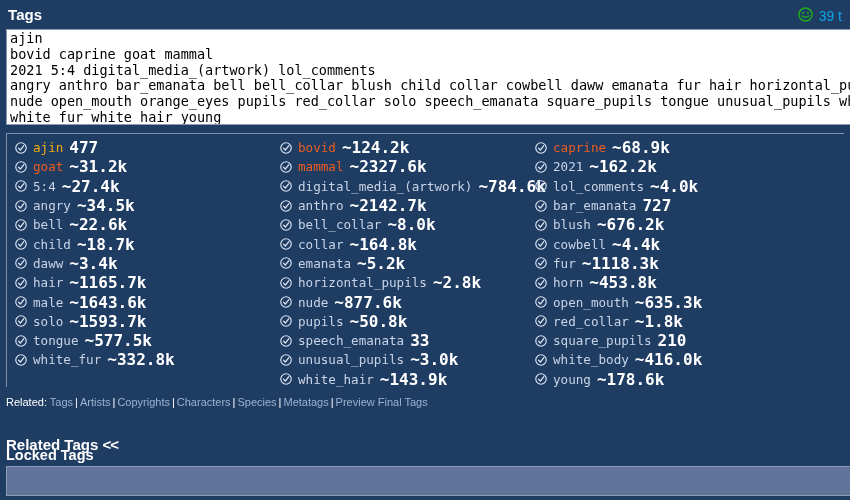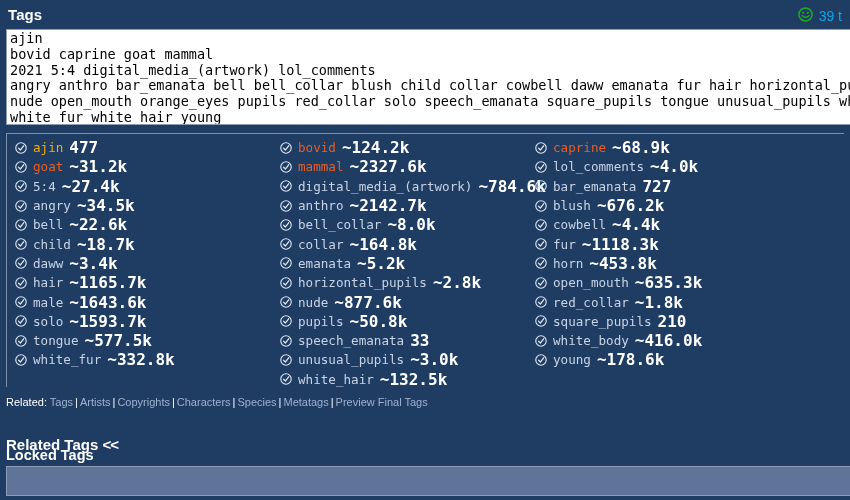--- a/index.html
+++ b/index.html
@@ -416,6 +416,14 @@
               <circle cx="7" cy="7" r="6.1" fill="none" stroke="#dfe8f5" stroke-width="1.3"></circle>
               <path d="M4.1 7.2 L6.2 9.4 L10.1 4.4" fill="none" stroke="#dfe8f5" stroke-width="1.5" stroke-linecap="round" stroke-linejoin="round"></path>
             </svg>
+            <span class="tname cat-general">2021</span>
+            <span class="tcount">~162.2k</span>
+          </div>
+          <div class="tag-row">
+            <svg class="chk" viewBox="0 0 14 14">
+              <circle cx="7" cy="7" r="6.1" fill="none" stroke="#dfe8f5" stroke-width="1.3"></circle>
+              <path d="M4.1 7.2 L6.2 9.4 L10.1 4.4" fill="none" stroke="#dfe8f5" stroke-width="1.5" stroke-linecap="round" stroke-linejoin="round"></path>
+            </svg>
             <span class="tname cat-general">lol_comments</span>
             <span class="tcount">~4.0k</span>
           </div>

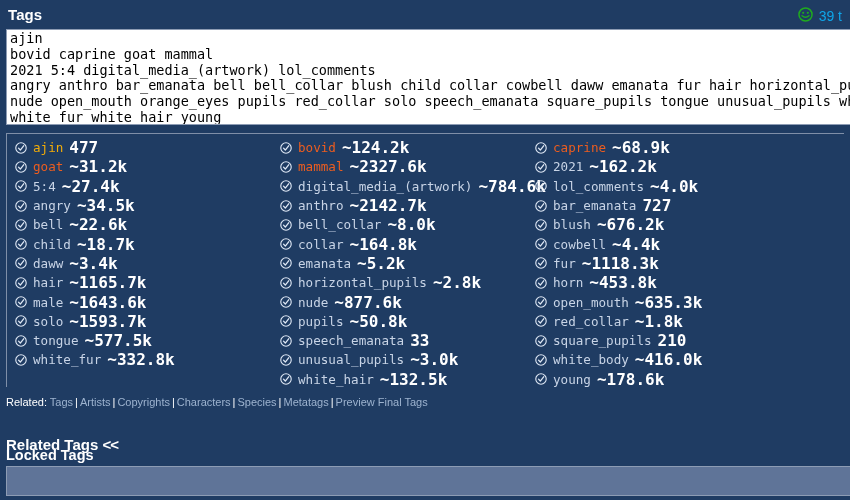--- a/index.html
+++ b/index.html
@@ -399,7 +399,7 @@
               <path d="M4.1 7.2 L6.2 9.4 L10.1 4.4" fill="none" stroke="#dfe8f5" stroke-width="1.5" stroke-linecap="round" stroke-linejoin="round"></path>
             </svg>
             <span class="tname cat-general">white_hair</span>
-            <span class="tcount">~132.5k</span>
+            <span class="tcount">~143.9k</span>
           </div>
         </div>
       <div class="tag-col c3">

